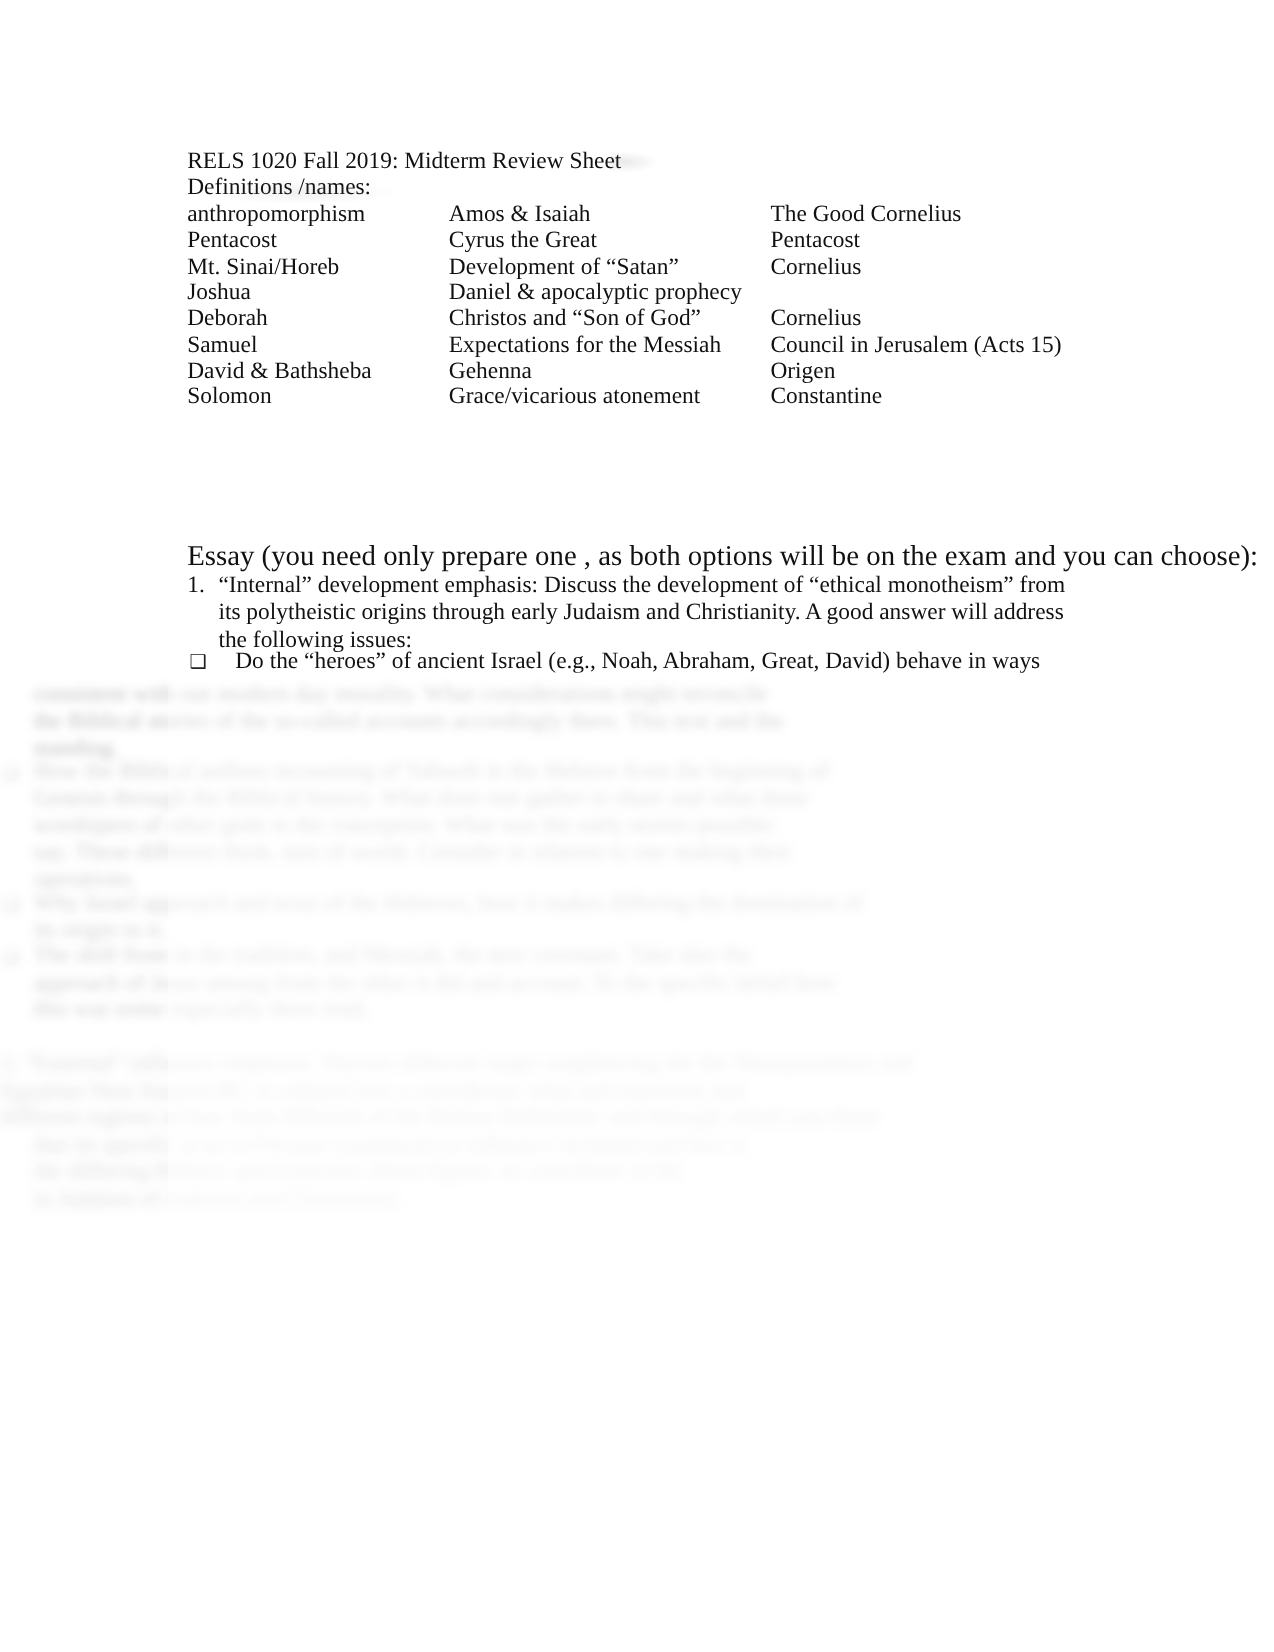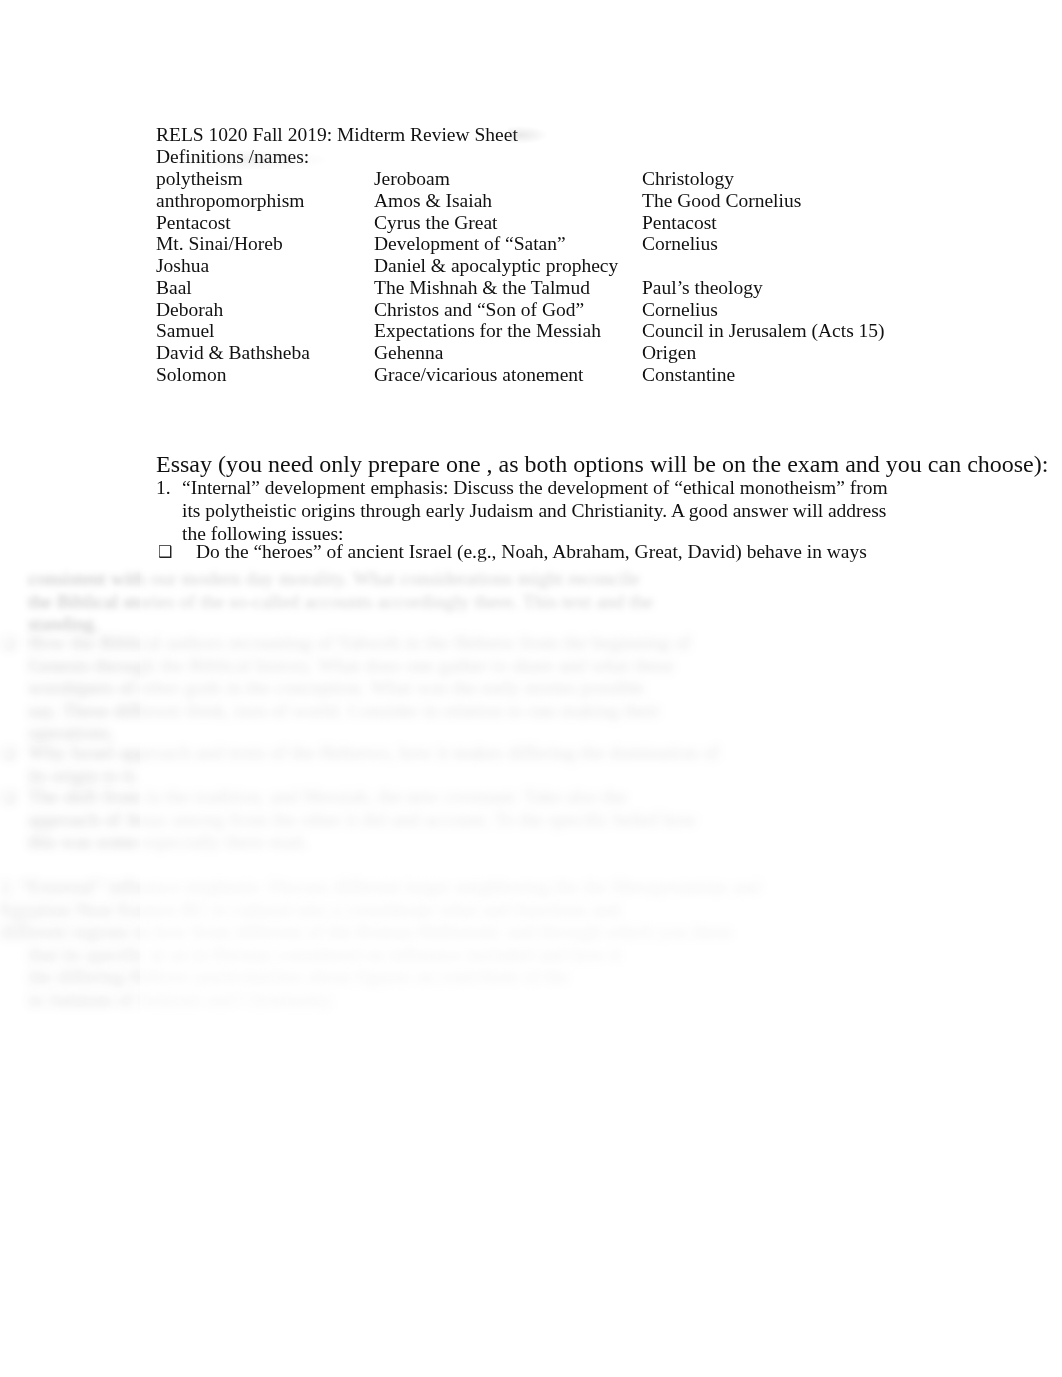--- a/index.html
+++ b/index.html
@@ -184,11 +184,6 @@
 
   <div class="defs">
 
-    <div class="defs-row">
-      <span class="col-1">polytheism</span>
-      <span class="col-2">Jeroboam</span>
-      <span class="col-3">Christology</span>
-    </div>
 
 
     <div class="defs-row">

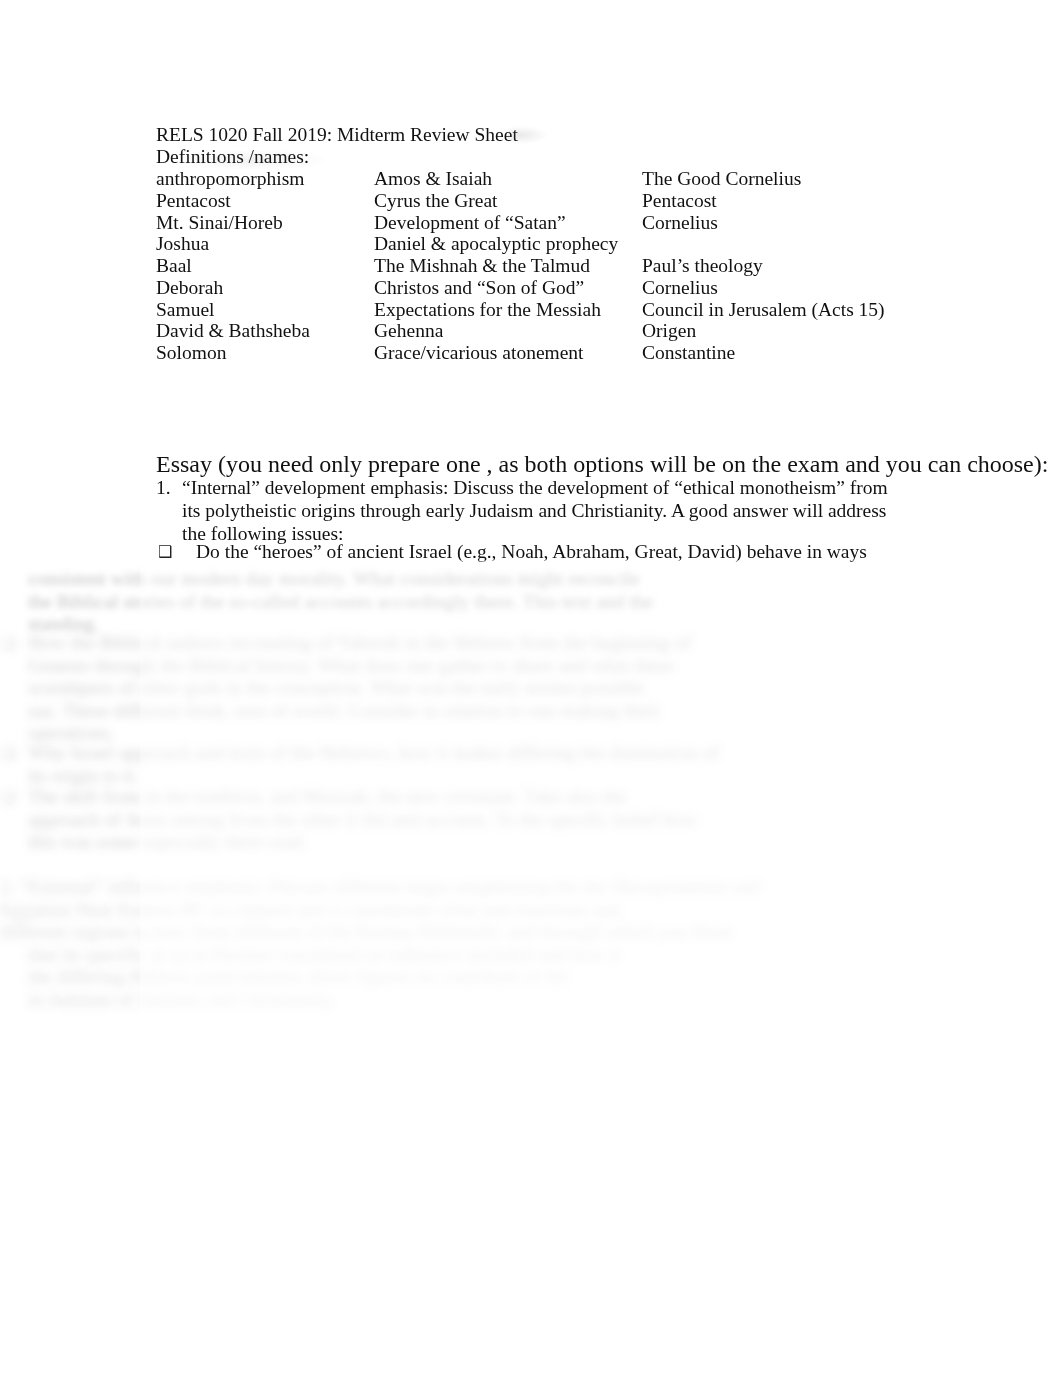--- a/index.html
+++ b/index.html
@@ -210,11 +210,6 @@
       <span class="col-2">Daniel &amp; apocalyptic prophecy</span>
     </div>
 
-    <div class="defs-row">
-      <span class="col-1">Baal</span>
-      <span class="col-2">The Mishnah &amp; the Talmud</span>
-      <span class="col-3">Paul’s theology</span>
-    </div>
 
     <div class="defs-row">
       <span class="col-1">Deborah</span>

